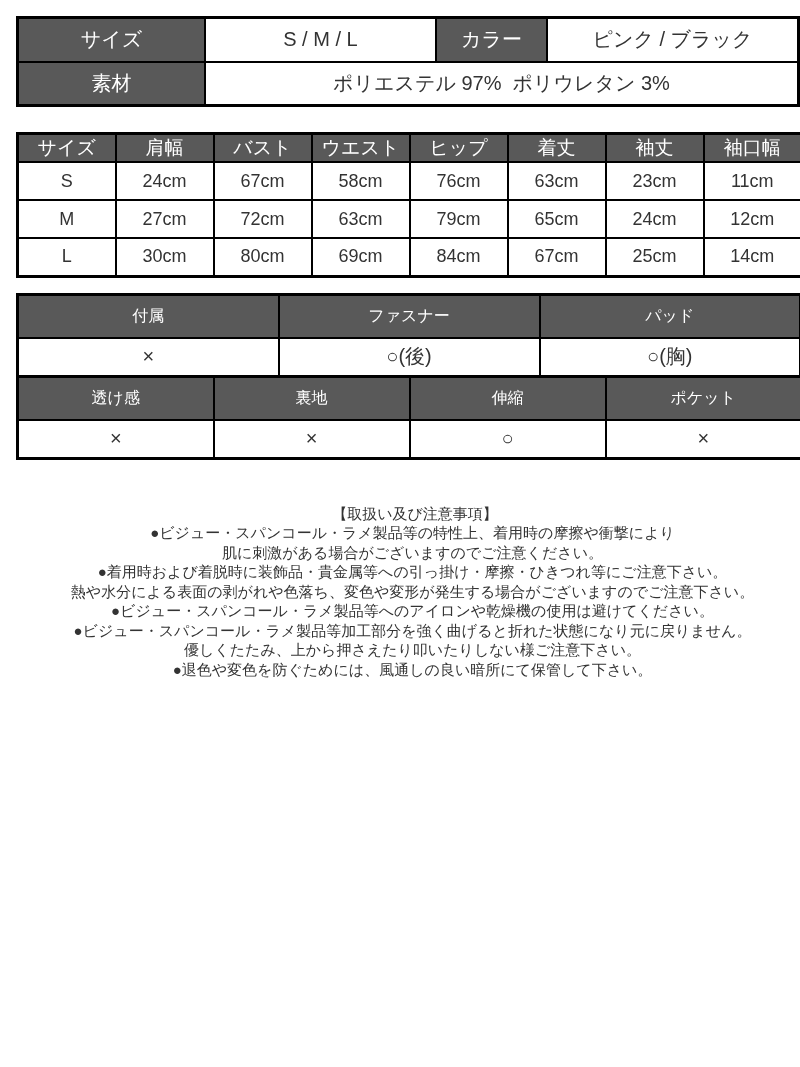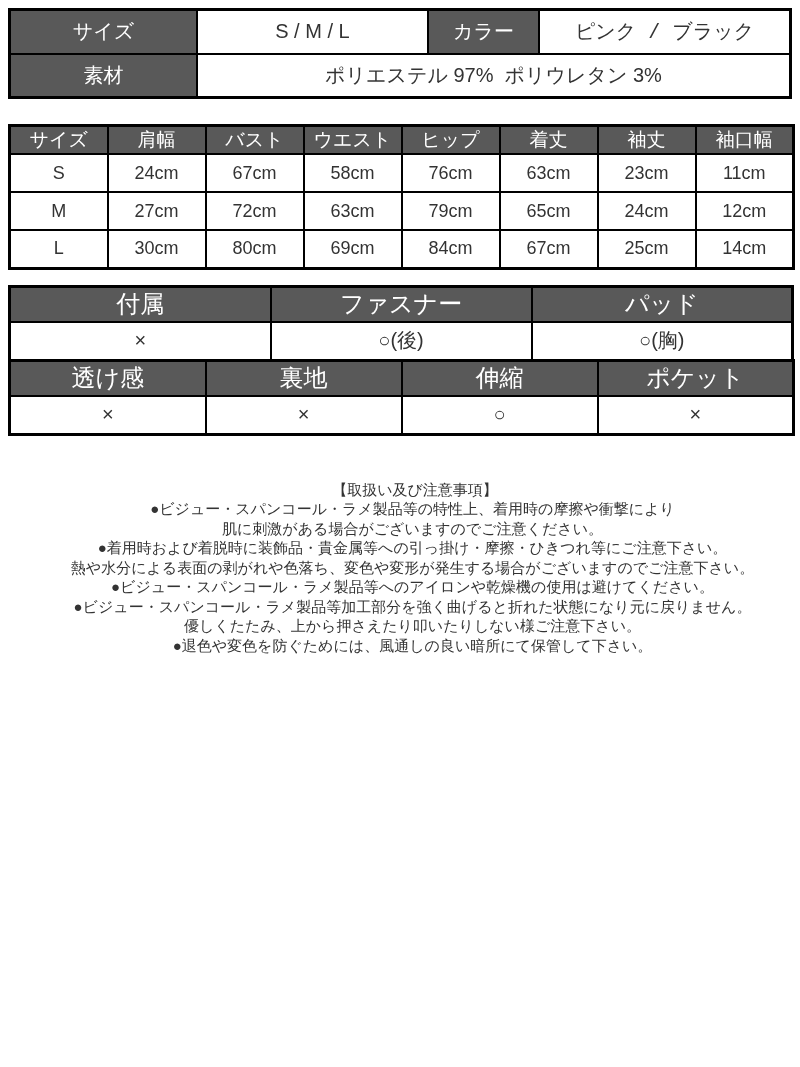--- a/index.html
+++ b/index.html
@@ -10,7 +10,7 @@
     color: #333333;
   }
   body { height: 1067px; overflow: hidden; }
-  .page { padding: 8px; }
+  .page { padding: 16px; }
 
   table {
     border-collapse: collapse;

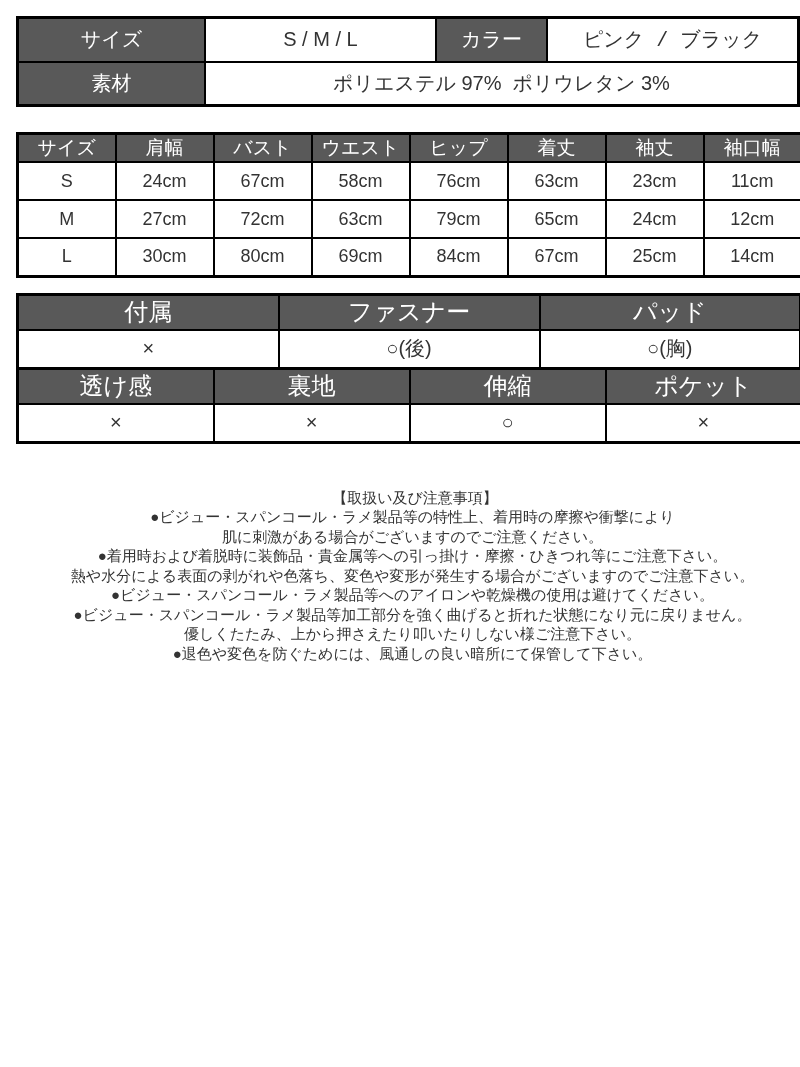--- a/index.html
+++ b/index.html
@@ -35,7 +35,7 @@
   .t1 .c1 { width: 182px; }
   .t1 .c2 { width: 224px; }
   .t1 .c3 { width: 108px; }
-  .t1 .c4 { width: 244px; font-family: Liberation Mono, monospace; }
+  .t1 .c4 { width: 244px; }
   .pre { white-space: pre; }
 
   

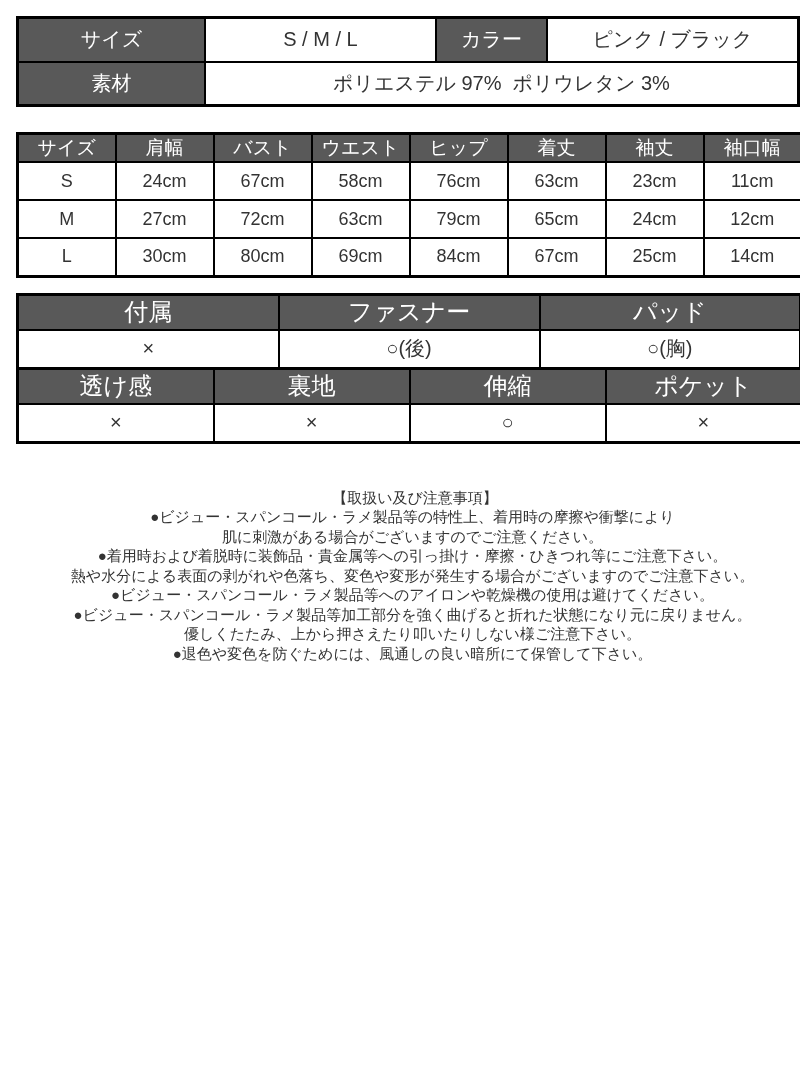--- a/index.html
+++ b/index.html
@@ -49,7 +49,7 @@
   .t4 { margin-top: -3px; }
   .t3 td { width: 261px; }
   .t4 td { width: 196px; }
-  .t3 .hrow td, .t4 .hrow td { height: 36px; font-size: 24px; }
+  .t3 .hrow td, .t4 .hrow td { height: 44px; font-size: 16px; }
   .t3 .drow td, .t4 .drow td { height: 38px; font-size: 20px; }
 
   

